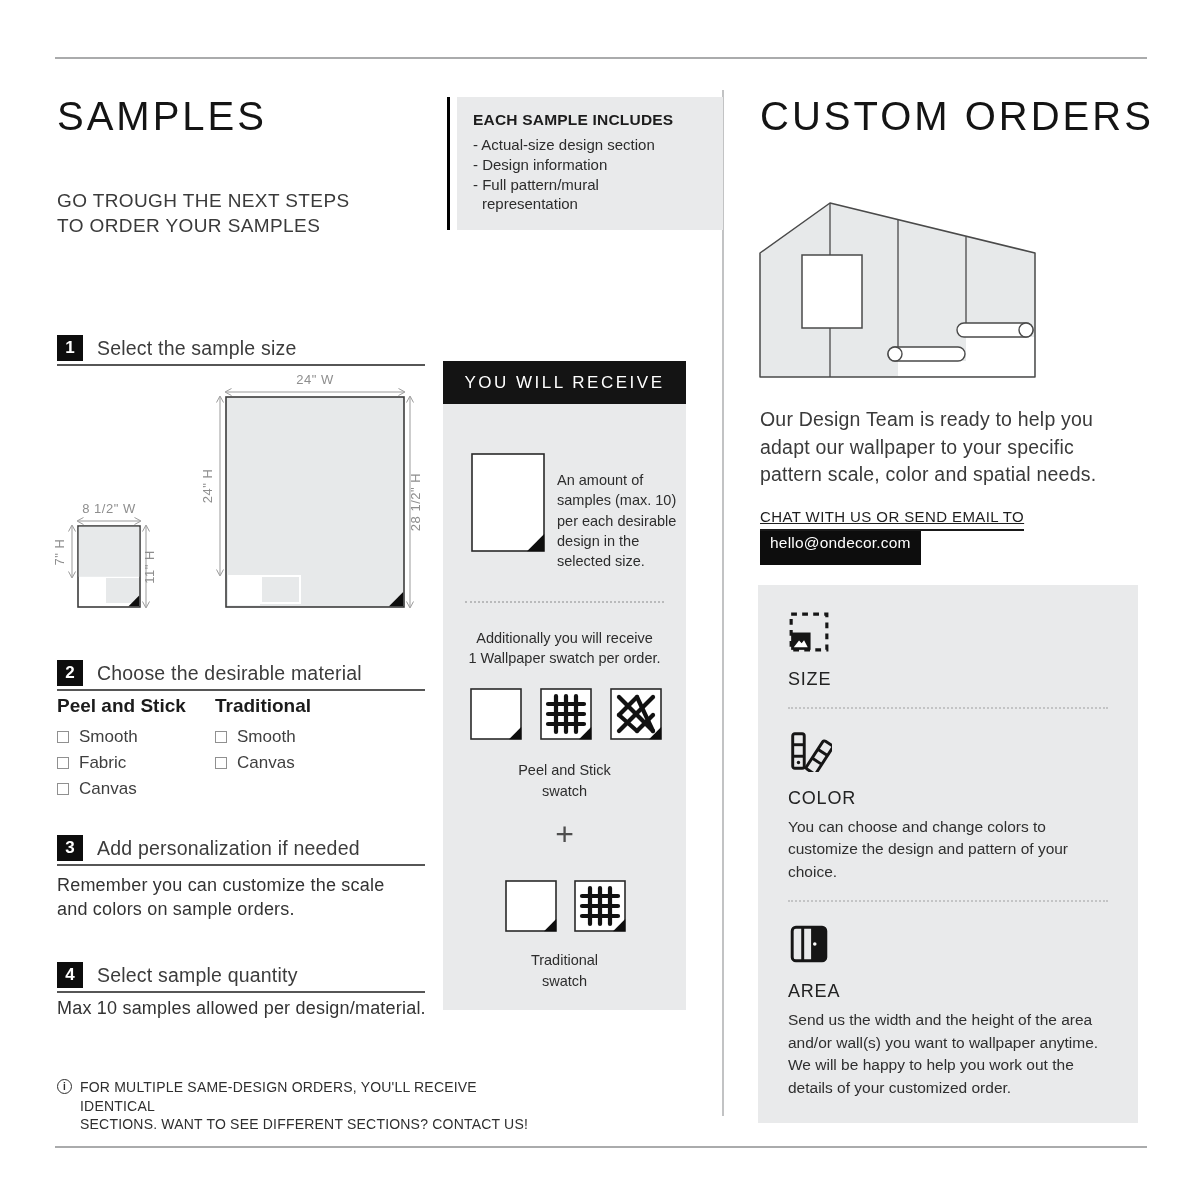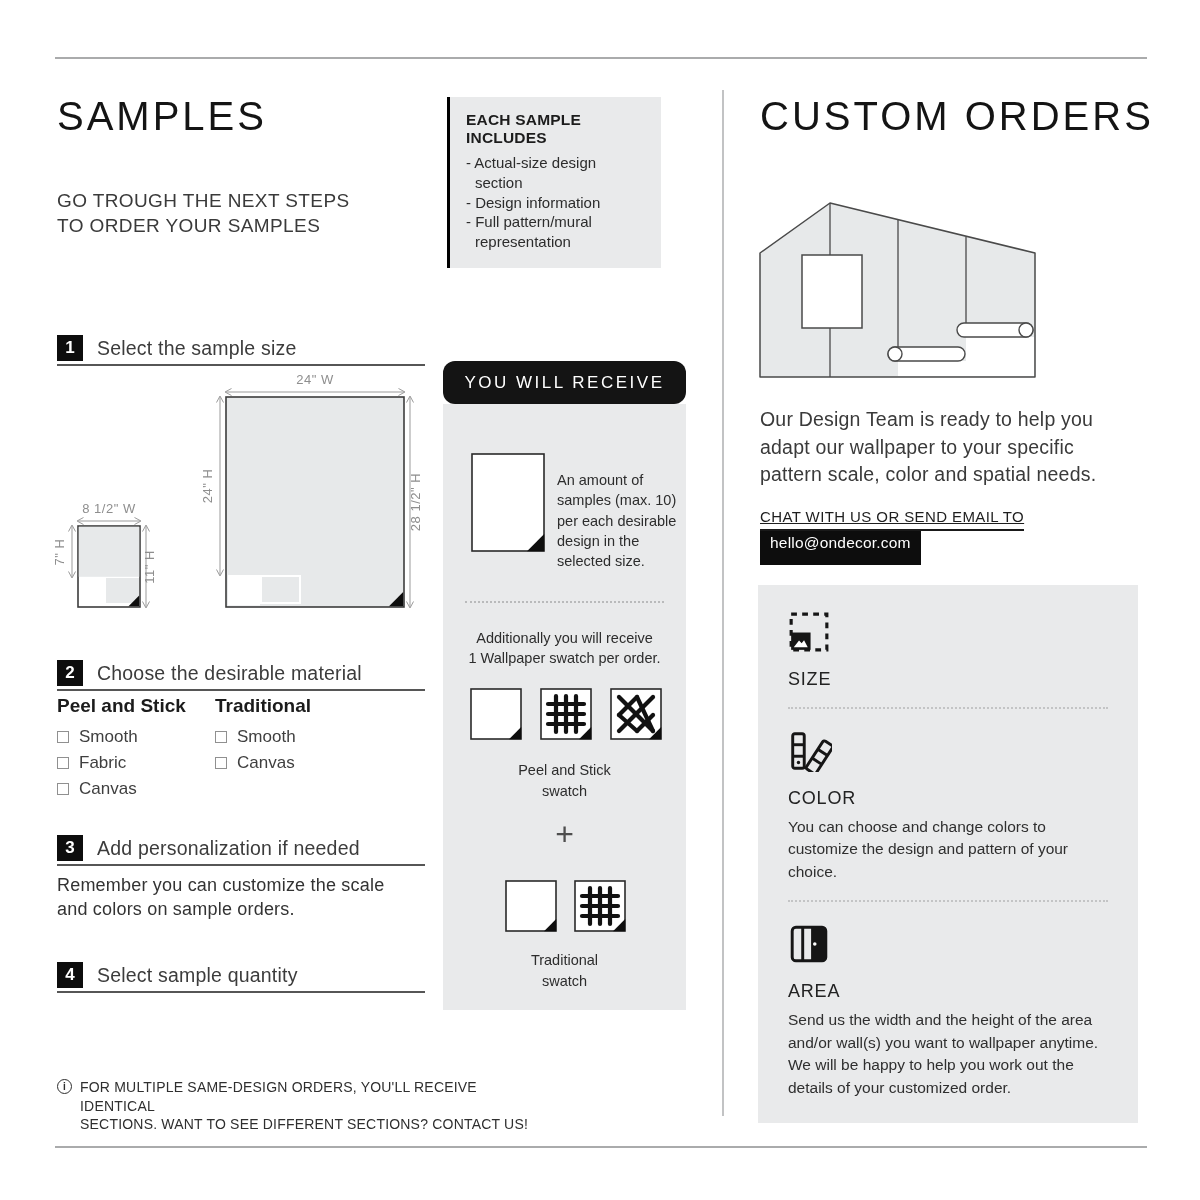--- a/index.html
+++ b/index.html
@@ -34,7 +34,7 @@
   .footnote-text { font-size:14px; line-height:1.33; color:#2f2f2f; letter-spacing:0.2px; }
 
   
-  .includes-box { position:absolute; left:447px; top:97px; width:214px; border-left:3px solid #000; padding-left:0; }
+  .includes-box { position:absolute; left:447px; top:97px; width:276px; border-left:3px solid #000; padding-left:7px; }
   .includes-inner { background:#e9eaeb; padding:14px 16px 16px 16px; }
   .includes-title { font-size:15.5px; font-weight:bold; color:#1c1c1c; letter-spacing:0.2px; margin-bottom:6px; }
   .includes-item { font-size:15px; color:#2c2c2c; line-height:1.32; padding-left:9px; text-indent:-9px; white-space:pre-line; }

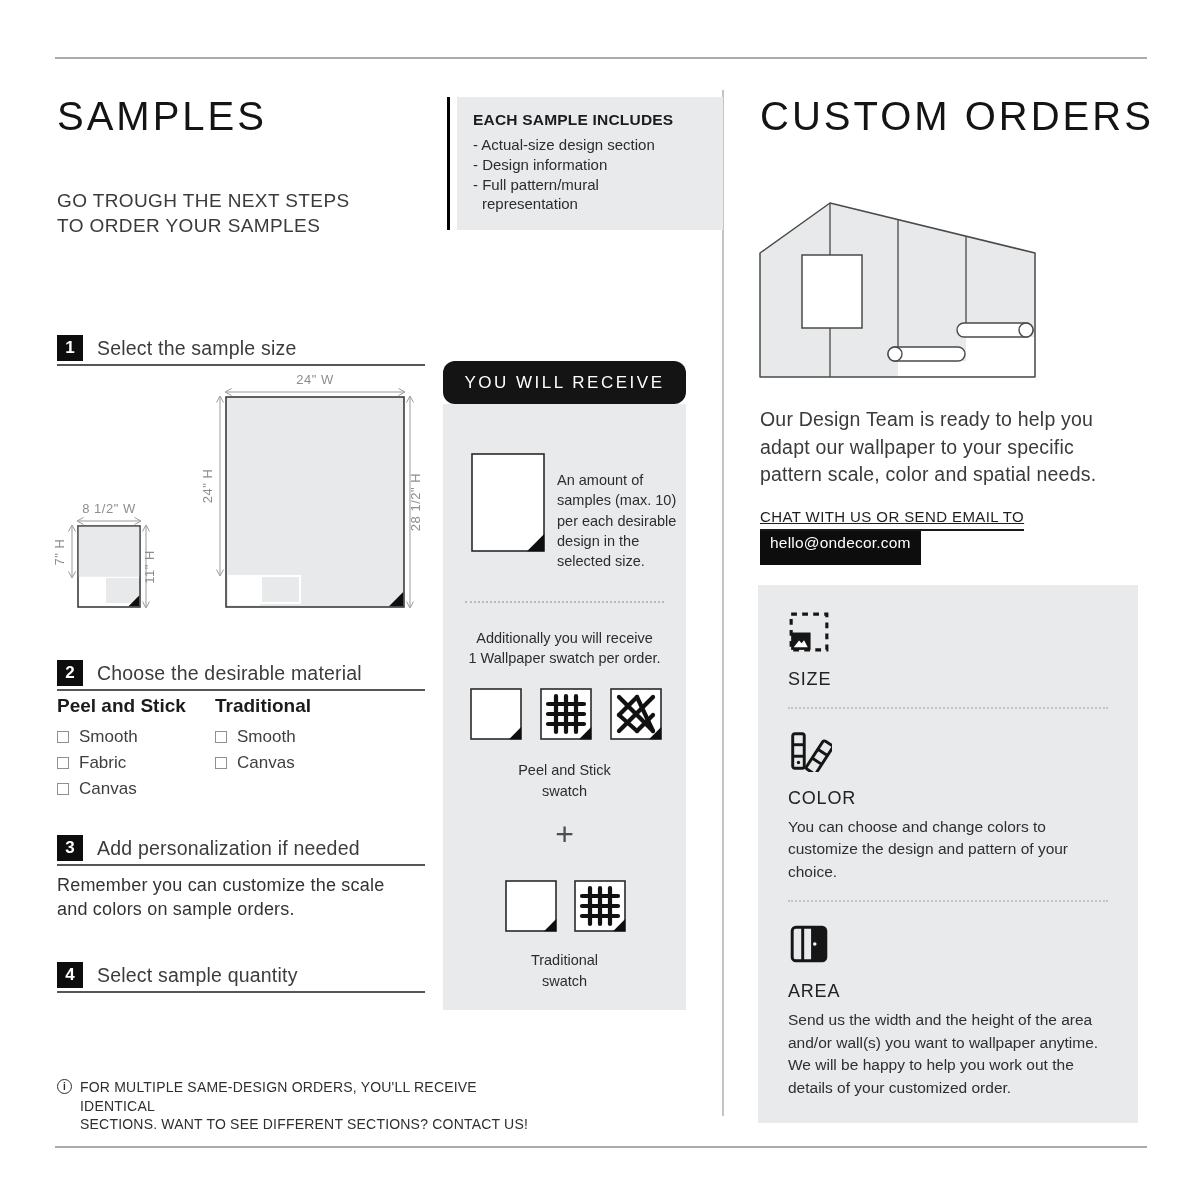--- a/index.html
+++ b/index.html
@@ -39,7 +39,7 @@
   .includes-title { font-size:15.5px; font-weight:bold; color:#1c1c1c; letter-spacing:0.2px; margin-bottom:6px; }
   .includes-item { font-size:15px; color:#2c2c2c; line-height:1.32; padding-left:9px; text-indent:-9px; white-space:pre-line; }
 
-  .receive-header { position:absolute; left:443px; top:361px; width:243px; height:43px; background:#141414; color:#fff; font-size:17px; letter-spacing:2.5px; text-align:center; line-height:43px;border-radius:12px; }
+  .receive-header { position:absolute; left:443px; top:361px; width:243px; height:43px; background:#141414; color:#fff; font-size:17px; letter-spacing:2.5px; text-align:center; line-height:43px; }
   .receive-box { position:absolute; left:443px; top:404px; width:243px; height:606px; background:#e9eaeb; }
   .sheet-icon { position:absolute; left:28px; top:49px; }
   .sample-text { position:absolute; left:114px; top:66px; width:126px; font-size:14.5px; line-height:1.4; color:#2d2d2d; }

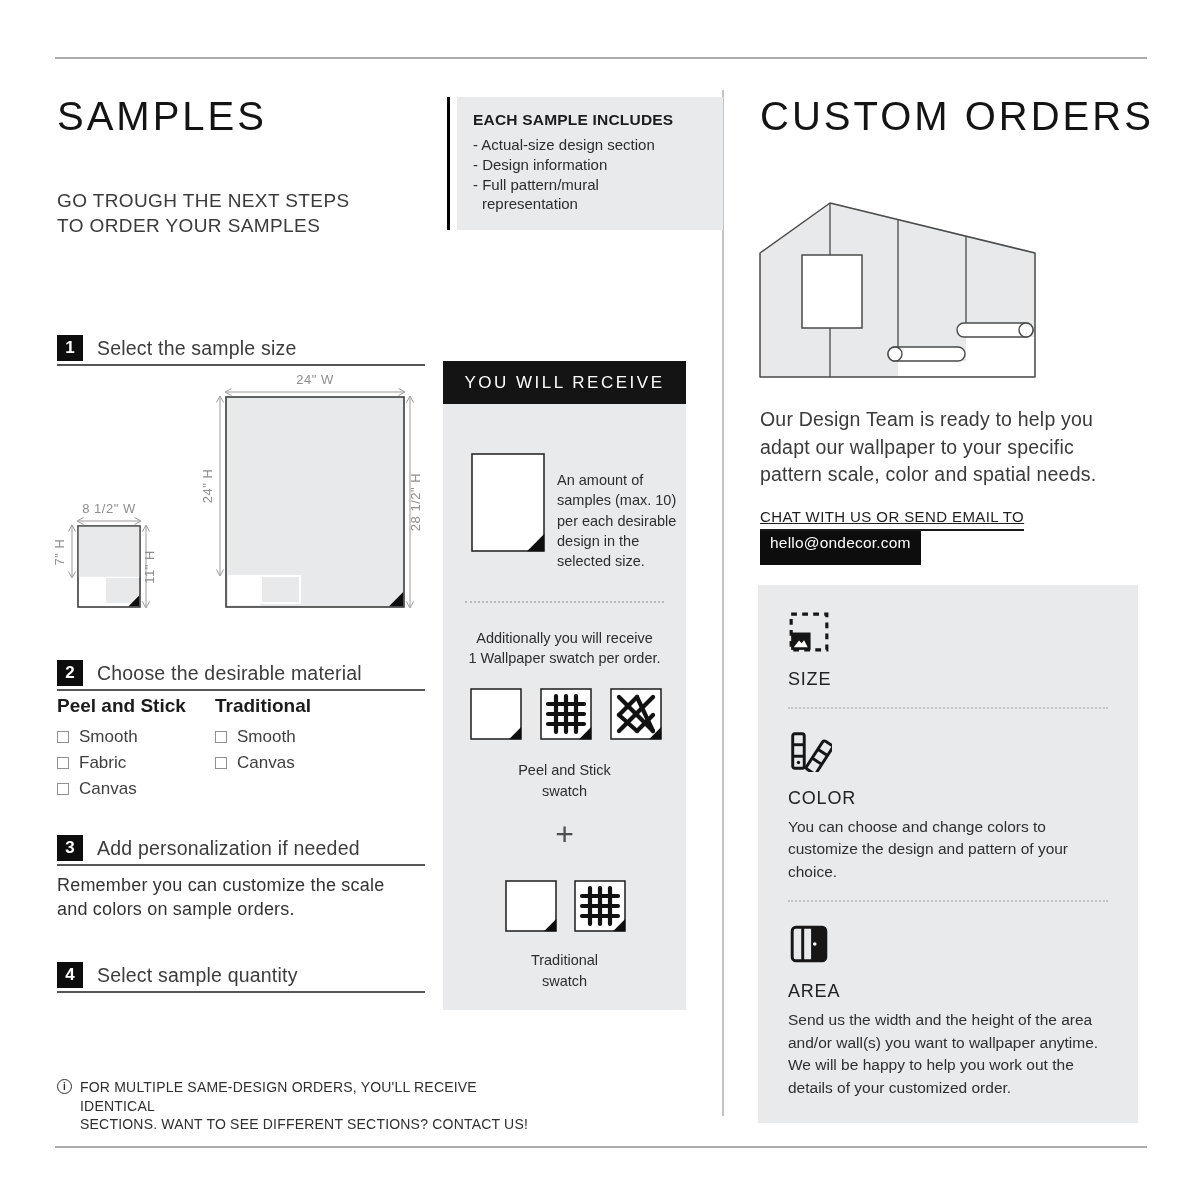--- a/index.html
+++ b/index.html
@@ -164,6 +164,7 @@
     <div class="step-num">4</div>
     <div class="step-title">Select sample quantity</div>
   </div>
+  <div class="note" style="top:997px;">Max 10 samples allowed per design/material.</div>
 
   <div class="footnote">
     <span class="info-circle">i</span>

